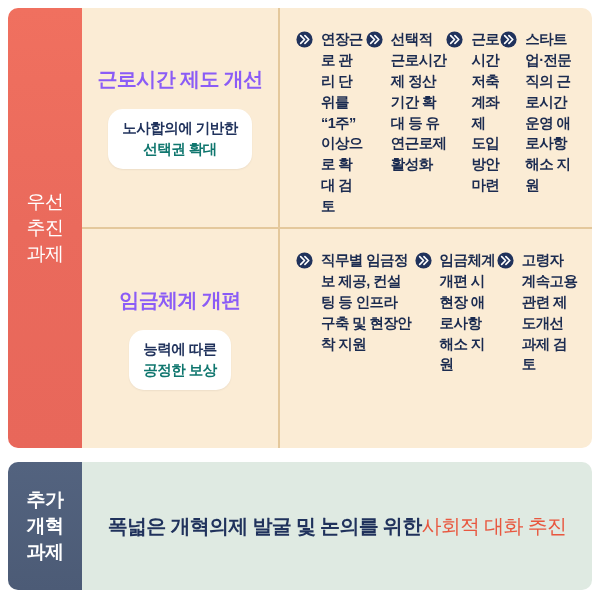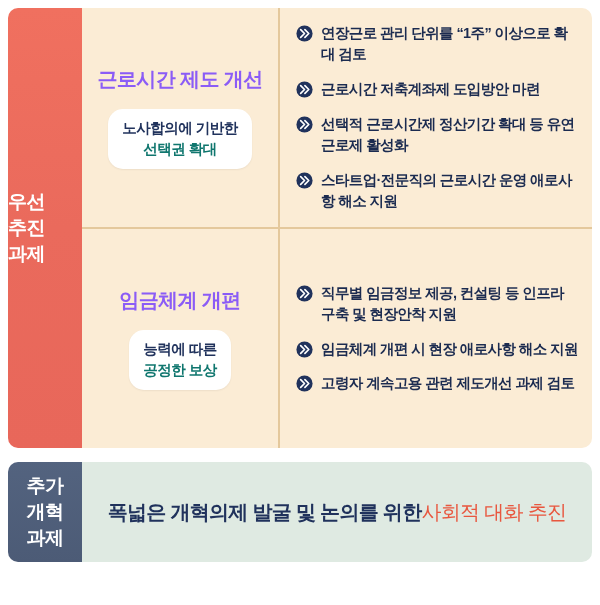--- a/index.html
+++ b/index.html
@@ -94,7 +94,6 @@
     box-sizing: border-box;
     padding: 14px 14px 14px 16px;
     display: flex;
-    flex-direction: column;
     justify-content: center;
   }
   .bullet-row {

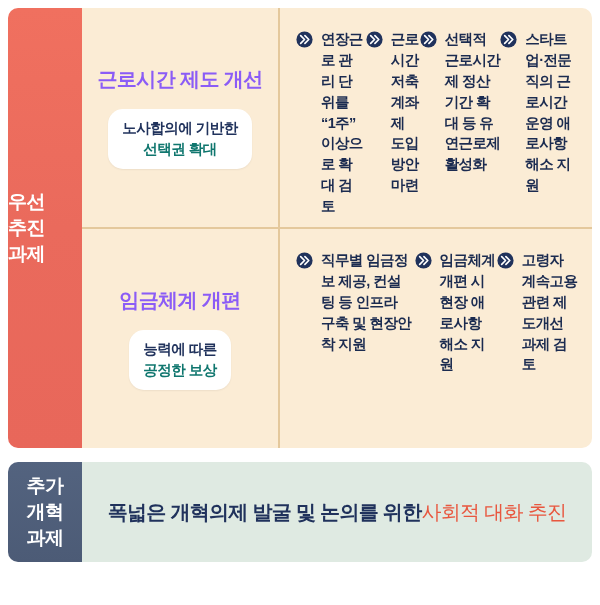--- a/index.html
+++ b/index.html
@@ -209,18 +209,18 @@
                 <path d="M10.5 5.5 L15 10 L10.5 14.5" fill="none" stroke="#ffffff" stroke-width="2" stroke-linecap="round" stroke-linejoin="round"></path>
               </svg>
             </span>
+            <span class="bullet-text">선택적 근로시간제 정산기간 확대 등 유연근로제 활성화</span>
+          </div>
+
+          <div class="bullet-row">
+            <span class="bullet-icon">
+              <svg width="17" height="17" viewBox="0 0 20 20">
+                <circle cx="10" cy="10" r="9.5" fill="#20325c"></circle>
+                <path d="M5.5 5.5 L10 10 L5.5 14.5" fill="none" stroke="#ffffff" stroke-width="2" stroke-linecap="round" stroke-linejoin="round"></path>
+                <path d="M10.5 5.5 L15 10 L10.5 14.5" fill="none" stroke="#ffffff" stroke-width="2" stroke-linecap="round" stroke-linejoin="round"></path>
+              </svg>
+            </span>
             <span class="bullet-text">근로시간 저축계좌제 도입방안 마련</span>
-          </div>
-
-          <div class="bullet-row">
-            <span class="bullet-icon">
-              <svg width="17" height="17" viewBox="0 0 20 20">
-                <circle cx="10" cy="10" r="9.5" fill="#20325c"></circle>
-                <path d="M5.5 5.5 L10 10 L5.5 14.5" fill="none" stroke="#ffffff" stroke-width="2" stroke-linecap="round" stroke-linejoin="round"></path>
-                <path d="M10.5 5.5 L15 10 L10.5 14.5" fill="none" stroke="#ffffff" stroke-width="2" stroke-linecap="round" stroke-linejoin="round"></path>
-              </svg>
-            </span>
-            <span class="bullet-text">선택적 근로시간제 정산기간 확대 등 유연근로제 활성화</span>
           </div>
 
           <div class="bullet-row">

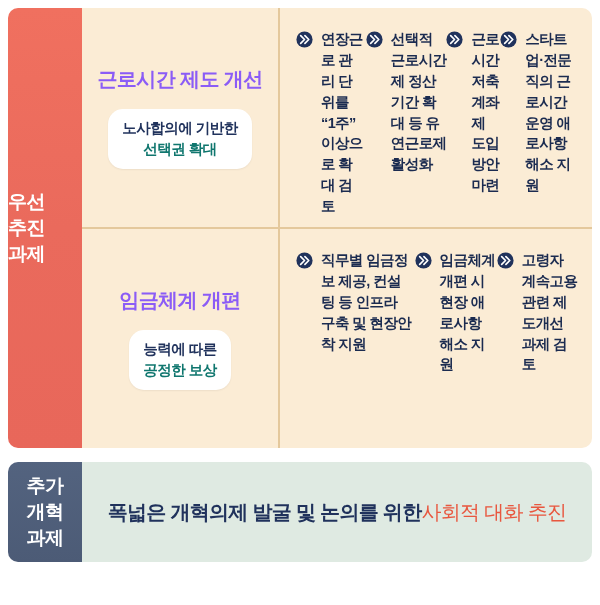--- a/index.html
+++ b/index.html
@@ -36,9 +36,10 @@
     color: #ffffff;
     display: flex;
     align-items: center;
+    justify-content: center;
     text-align: center;
     font-size: 19px;
-    font-weight: bold;
+    font-weight: normal;
     line-height: 1.38;
     letter-spacing: -0.5px;
   }

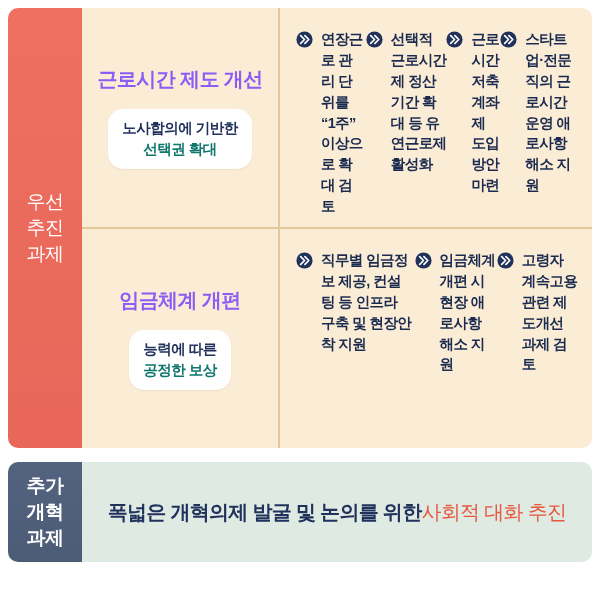--- a/index.html
+++ b/index.html
@@ -121,7 +121,7 @@
   .bottom-block {
     display: flex;
     width: 584px;
-    height: 100px;
+    height: 128px;
     margin-top: 14px;
     border-radius: 10px;
     overflow: hidden;

